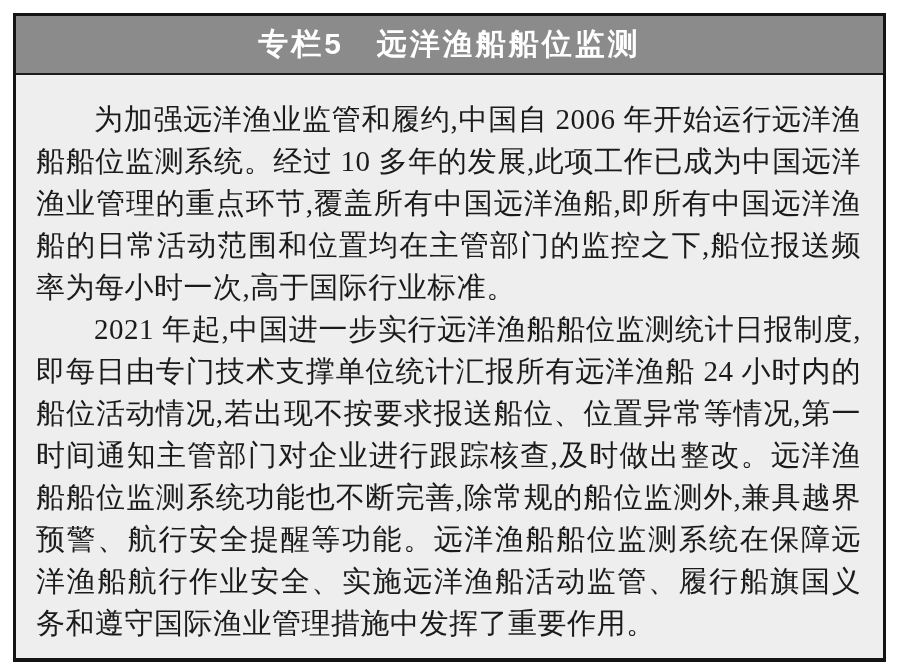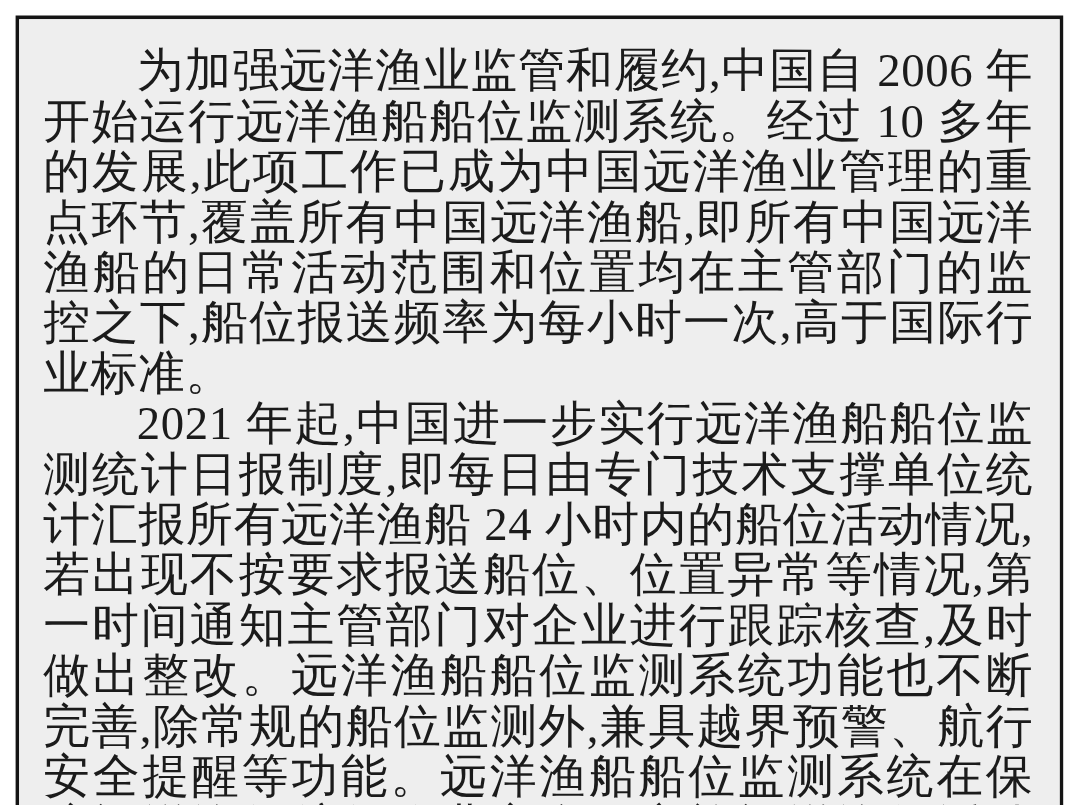--- a/index.html
+++ b/index.html
@@ -69,6 +69,9 @@
 
 <div class="page">
   <div class="column-box">
+    <div class="title-bar">
+      <span class="title-text">专栏5　远洋渔船船位监测</span>
+    </div>
     <div class="column-body">
       <p>为加强远洋渔业监管和履约,中国自 2006 年开始运行远洋渔船船位监测系统。经过 10 多年的发展,此项工作已成为中国远洋渔业管理的重点环节,覆盖所有中国远洋渔船,即所有中国远洋渔船的日常活动范围和位置均在主管部门的监控之下,船位报送频率为每小时一次,高于国际行业标准。</p>
       <p>2021 年起,中国进一步实行远洋渔船船位监测统计日报制度,即每日由专门技术支撑单位统计汇报所有远洋渔船 24 小时内的船位活动情况,若出现不按要求报送船位、位置异常等情况,第一时间通知主管部门对企业进行跟踪核查,及时做出整改。远洋渔船船位监测系统功能也不断完善,除常规的船位监测外,兼具越界预警、航行安全提醒等功能。远洋渔船船位监测系统在保障远洋渔船航行作业安全、实施远洋渔船活动监管、履行船旗国义务和遵守国际渔业管理措施中发挥了重要作用。</p>

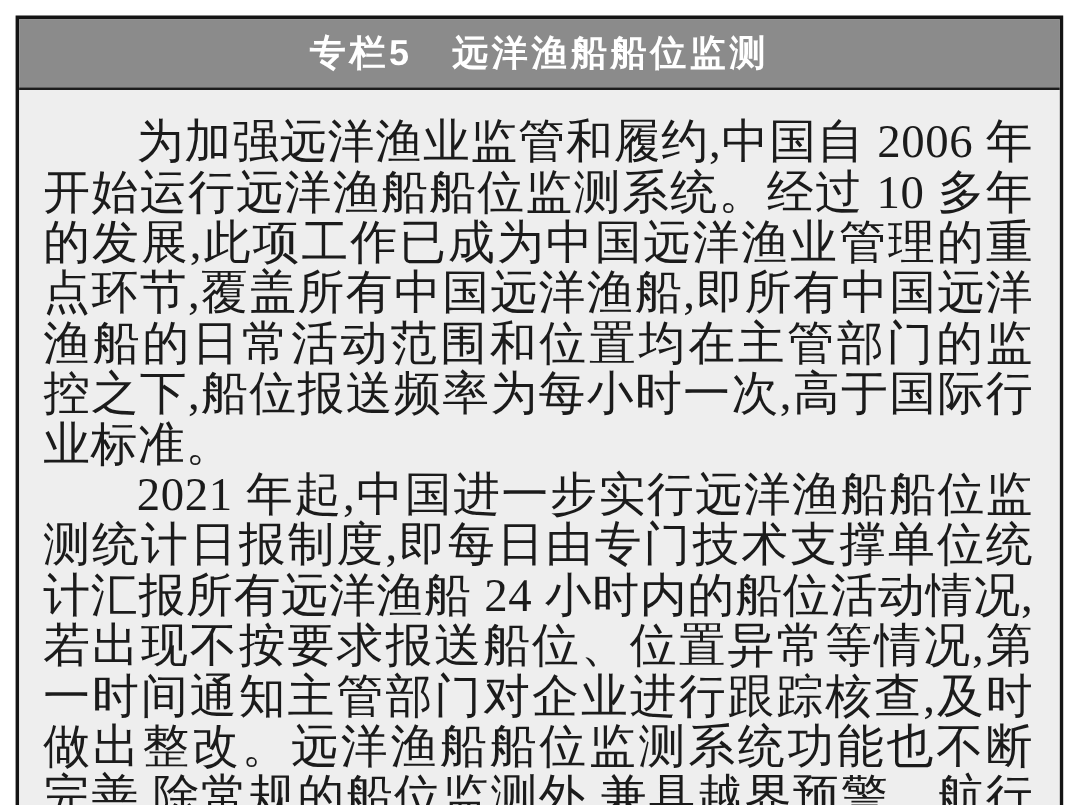--- a/index.html
+++ b/index.html
@@ -58,7 +58,7 @@
     text-indent: 2em;
     text-align: justify;
     text-justify: inter-ideograph;
-    font-size: 39px;
+    font-size: 29px;
     line-height: 42px;
     color: #1b1b1b;
     letter-spacing: 0.5px;

